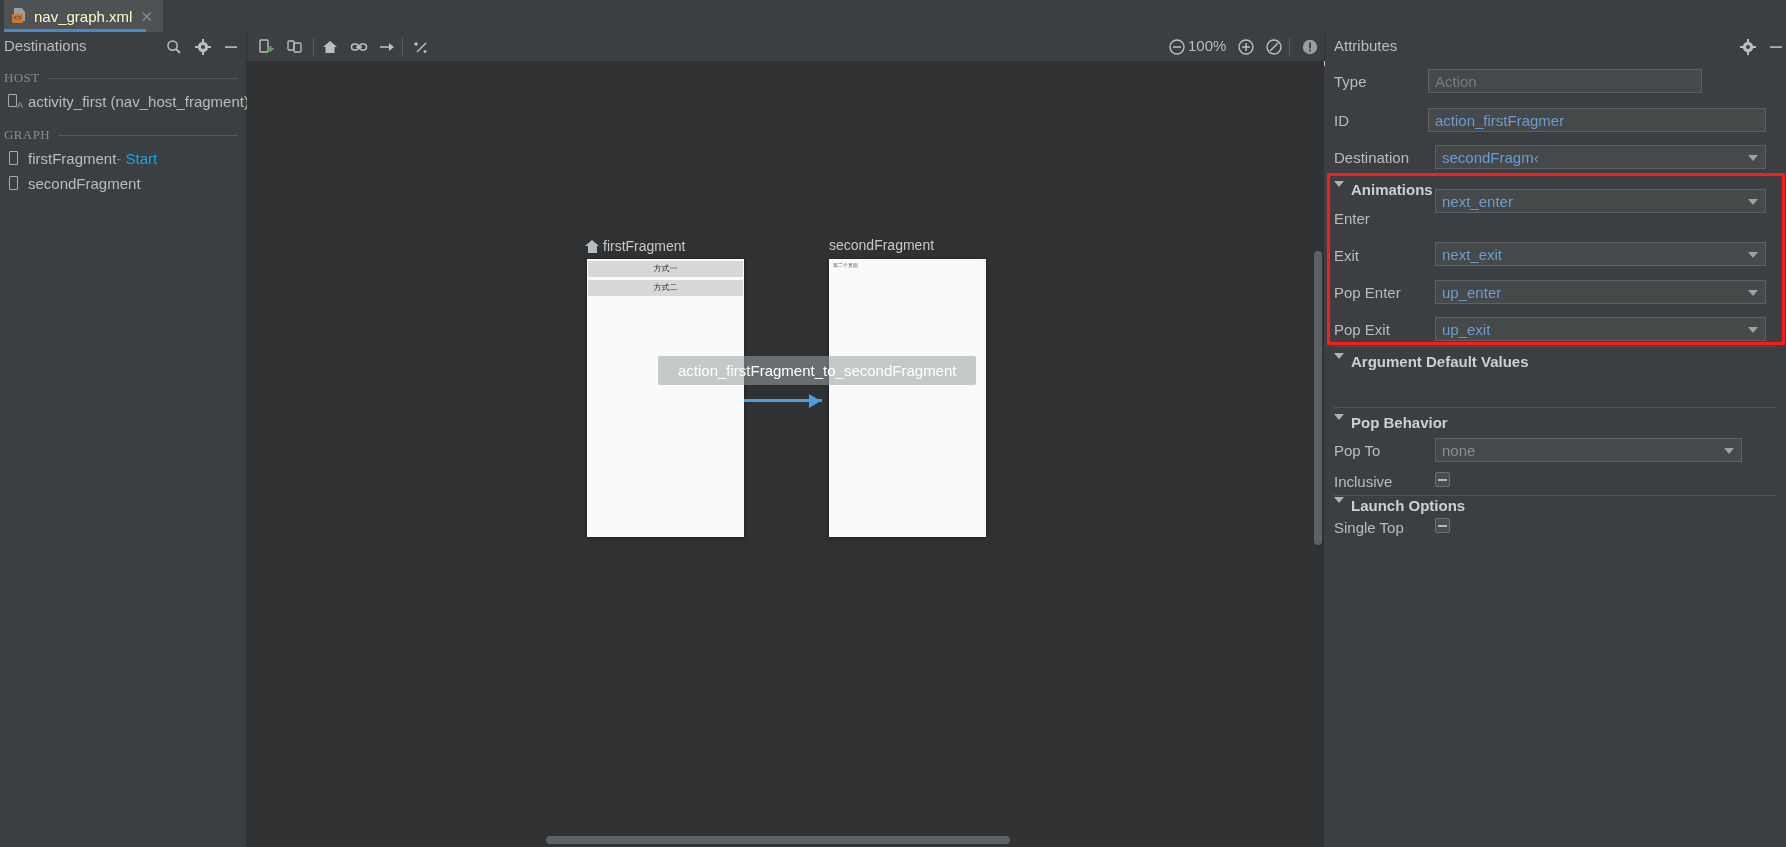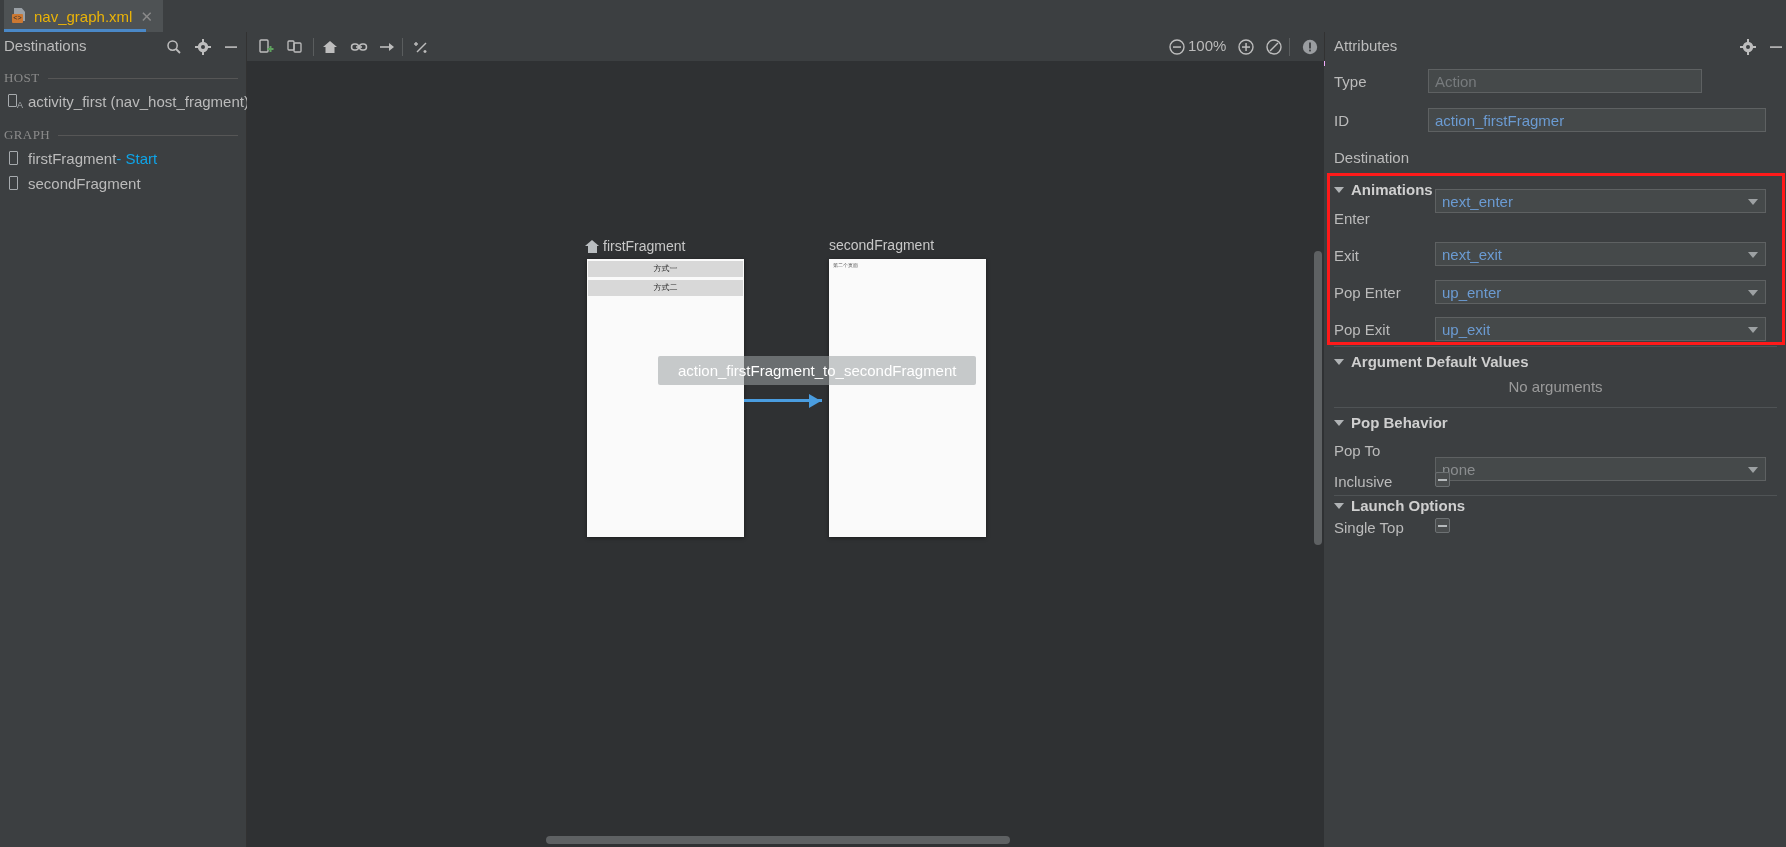--- a/index.html
+++ b/index.html
@@ -68,7 +68,7 @@
     font-family: "Liberation Mono", monospace;
   }
   .tab-label {
-    color: #eab308;
+    color: #fef9c3;
     font-size: 15px;
     white-space: nowrap;
   }

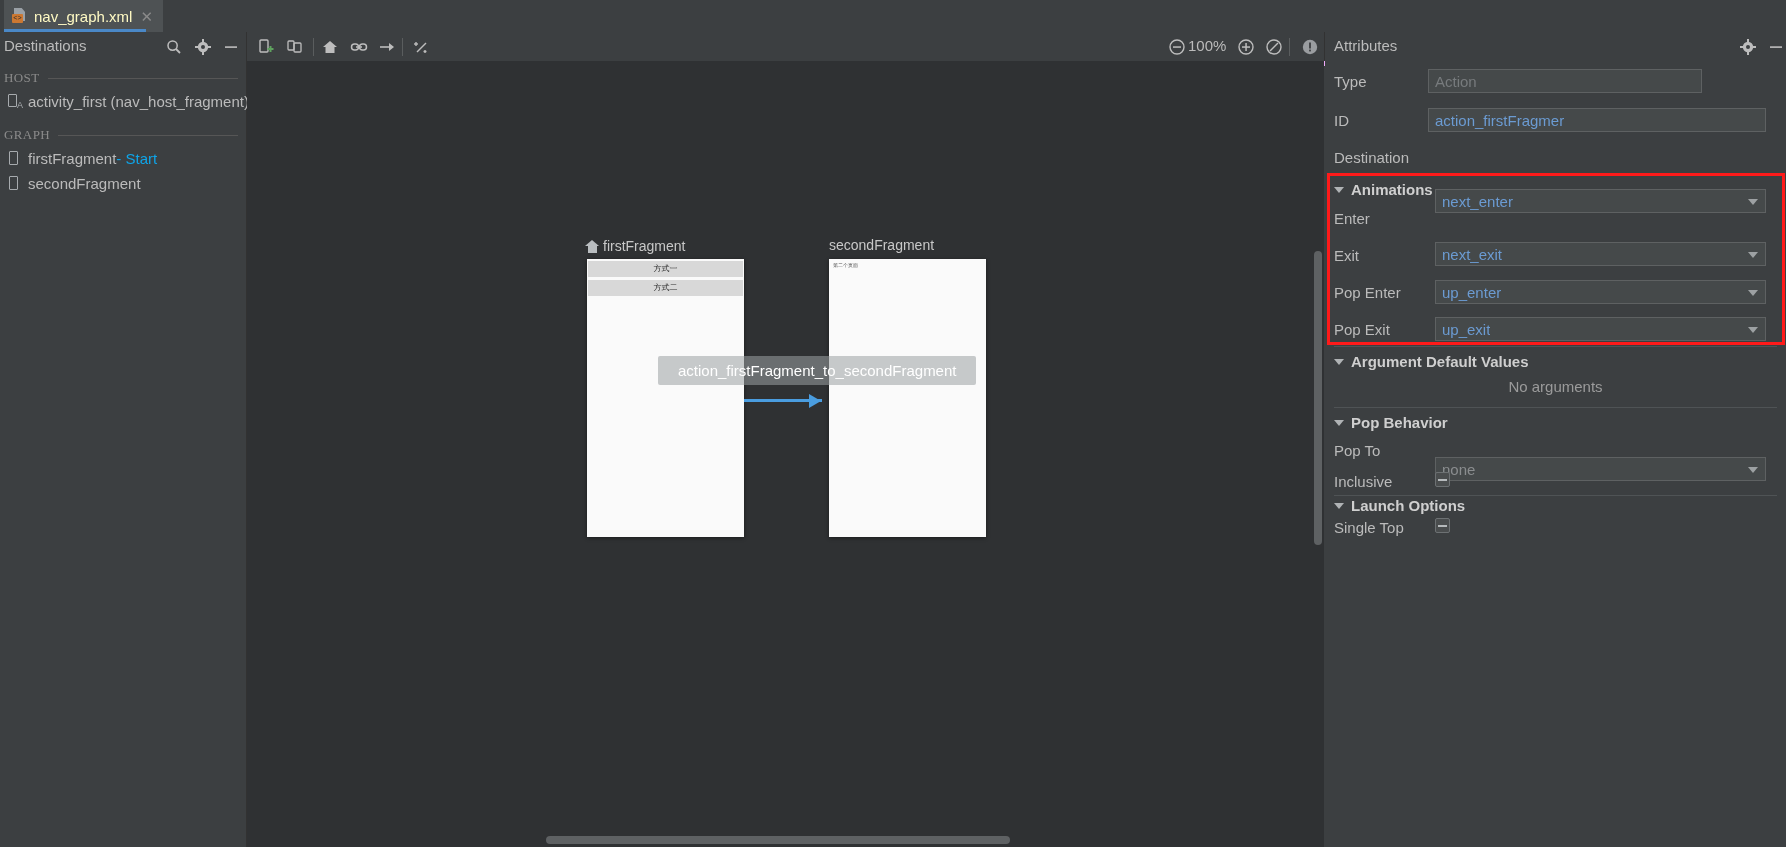--- a/index.html
+++ b/index.html
@@ -595,6 +595,10 @@
     </div>
 
     <div class="attr-label" style="top:88px">Destination</div>
+    <div class="field" style="left:110px; top:84px; width:331px">
+      <span class="val">secondFragm‹</span>
+      <span class="caret"></span>
+    </div>
 
     <div class="sec-head" style="top:120px">
       <span class="sec-tri"></span>

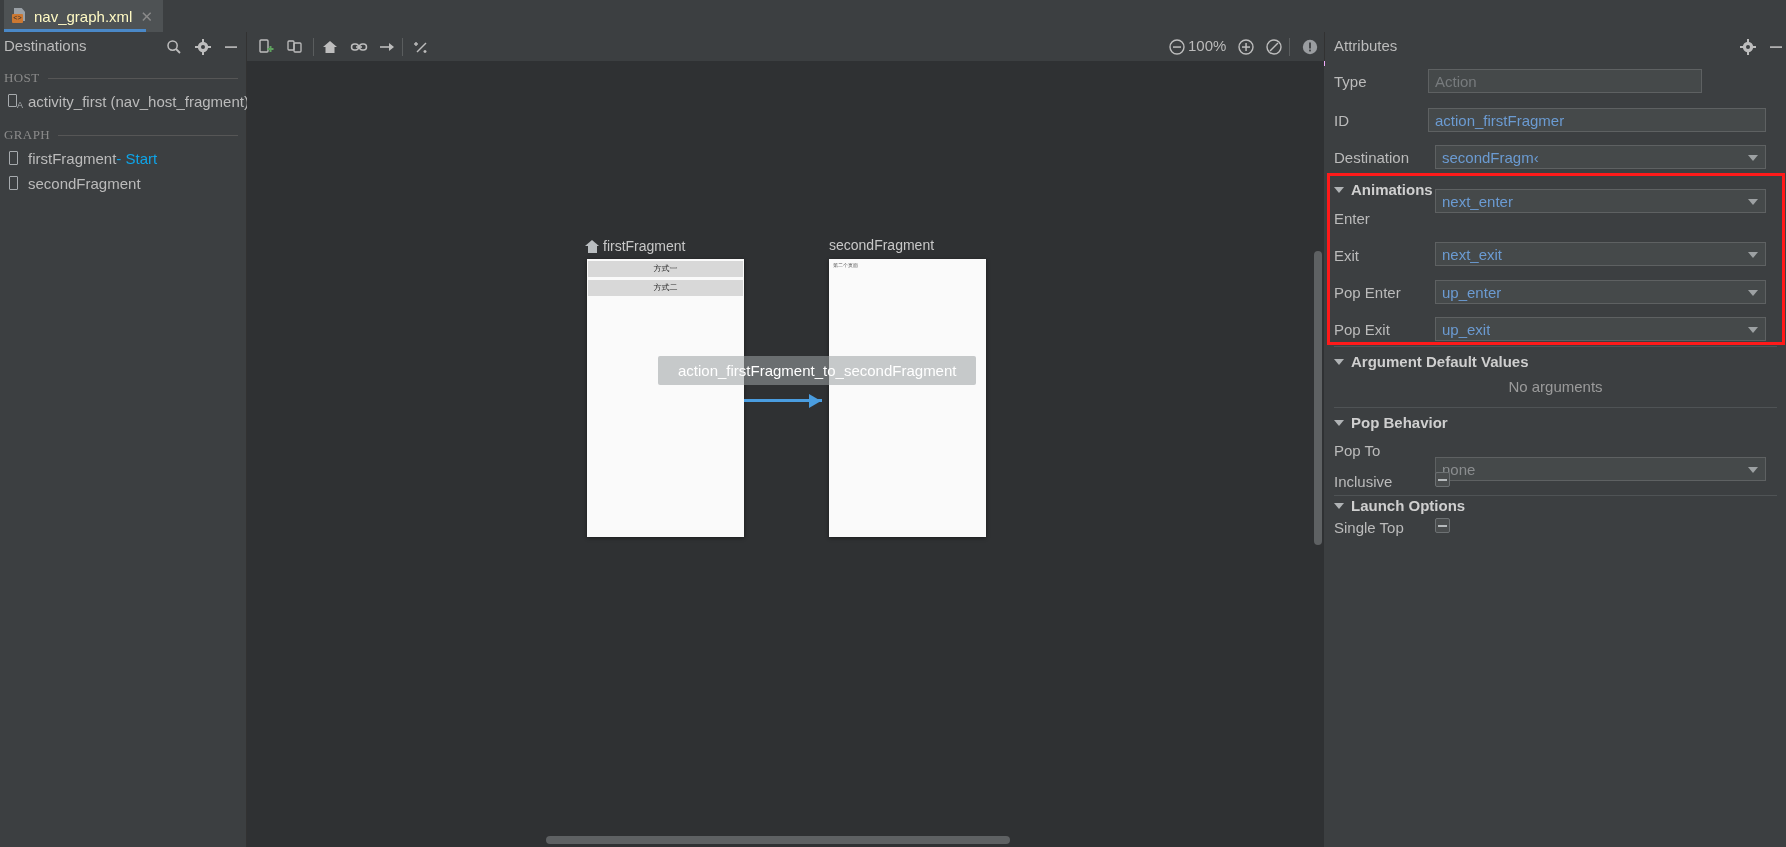--- a/index.html
+++ b/index.html
@@ -320,7 +320,7 @@
     position: absolute;
     left: 9px;
     display: flex;
-    align-items: center;
+    align-items: flex-start;
     color: #cfcfcf;
     font-size: 15px;
     font-weight: bold;

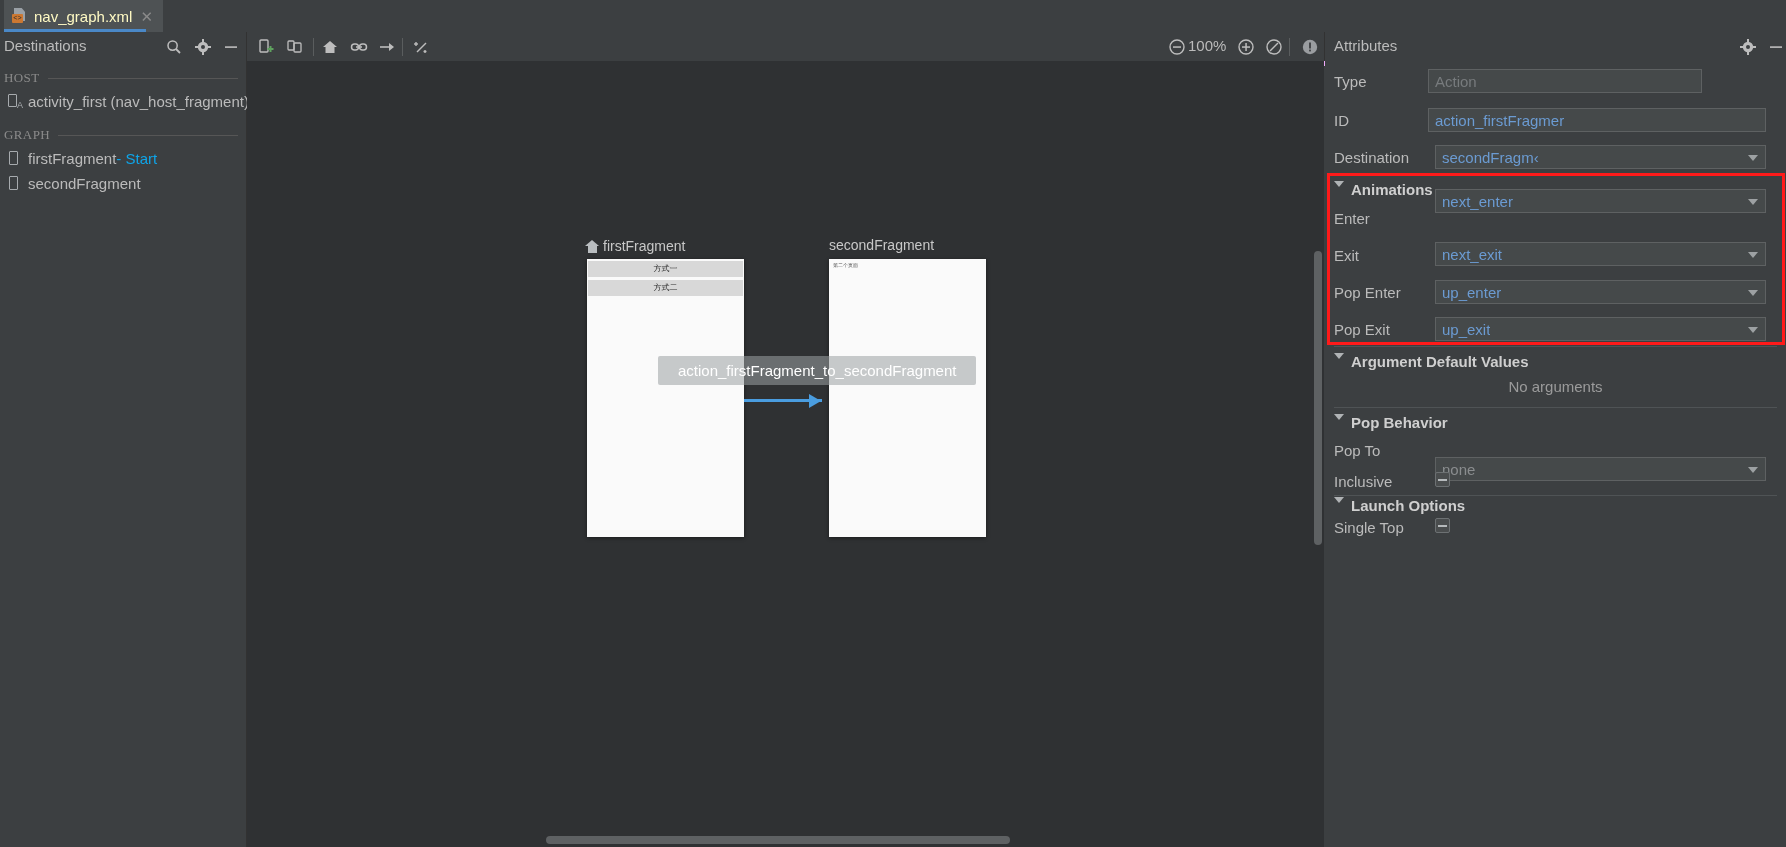--- a/index.html
+++ b/index.html
@@ -634,7 +634,6 @@
       <span class="sec-tri"></span>
       <span>Argument Default Values</span>
     </div>
-    <div class="noargs" style="top:317px">No arguments</div>
 
     <div class="sec-rule" style="top:346px"></div>
     <div class="sec-head" style="top:353px">

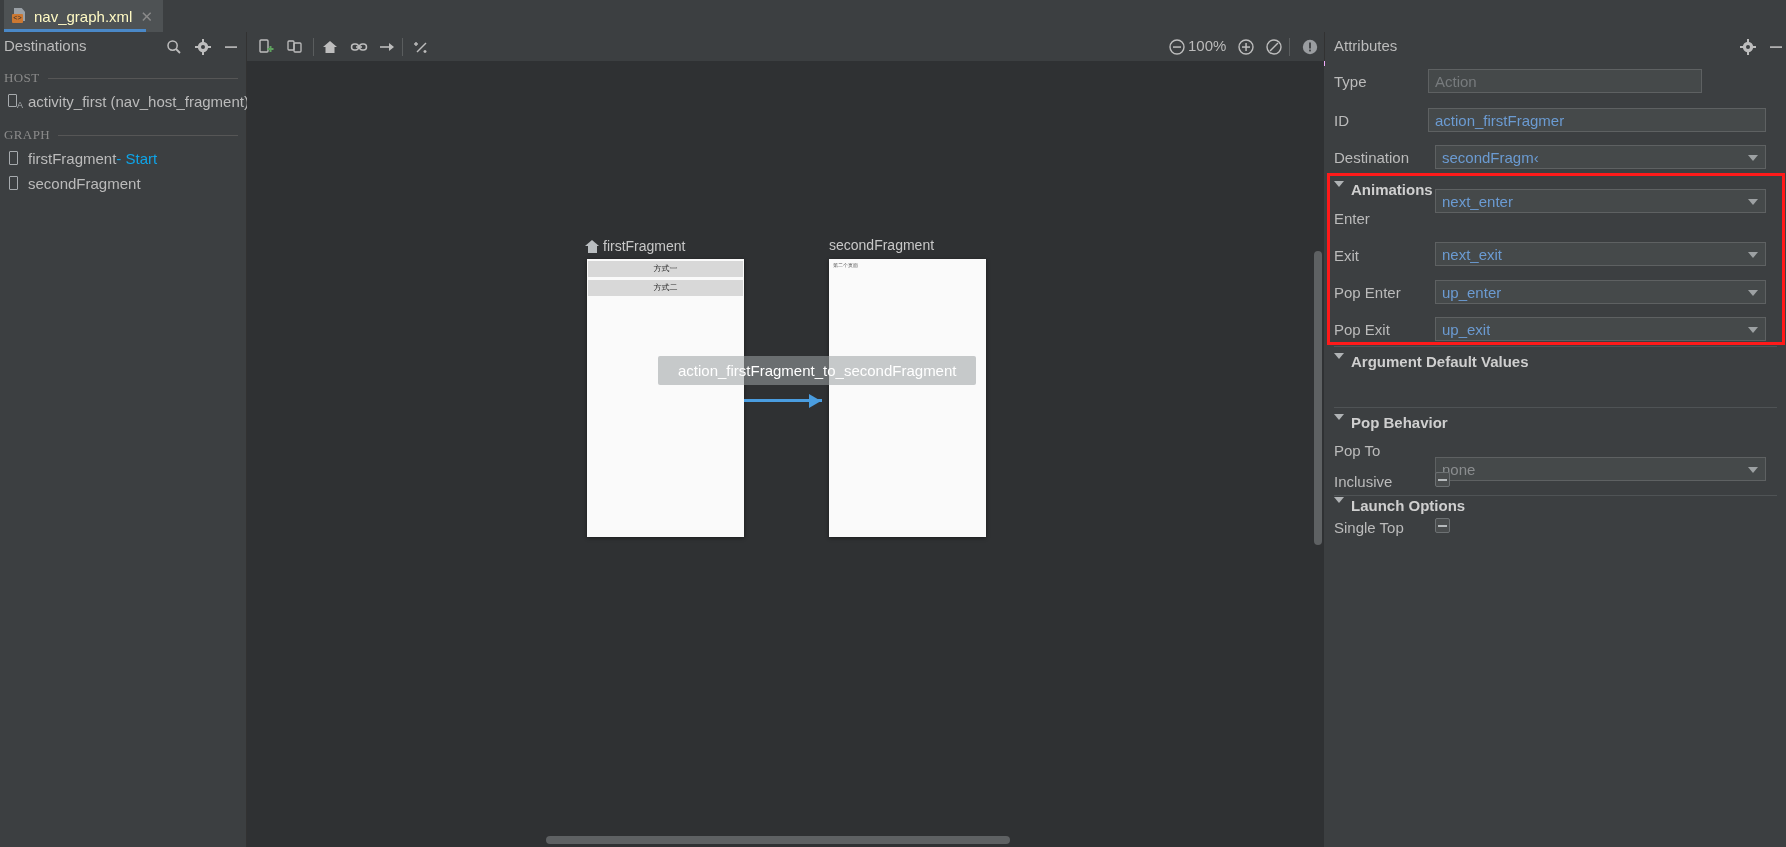--- a/index.html
+++ b/index.html
@@ -641,7 +641,7 @@
       <span>Pop Behavior</span>
     </div>
     <div class="attr-label" style="top:381px">Pop To</div>
-    <div class="field" style="left:110px; top:396px; width:331px">
+    <div class="field" style="left:110px; top:377px; width:307px">
       <span class="val dim">none</span>
       <span class="caret"></span>
     </div>

